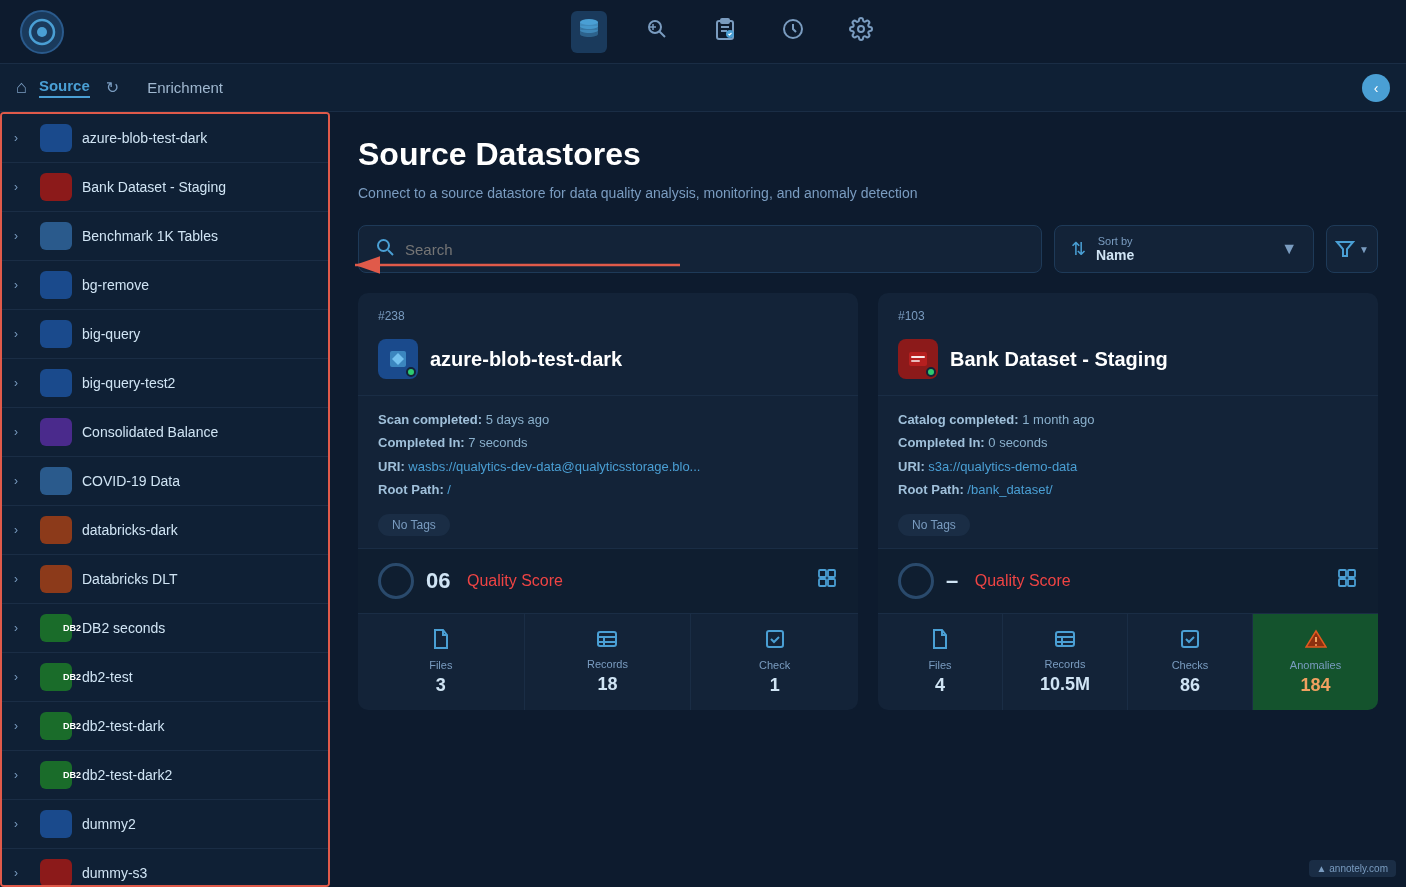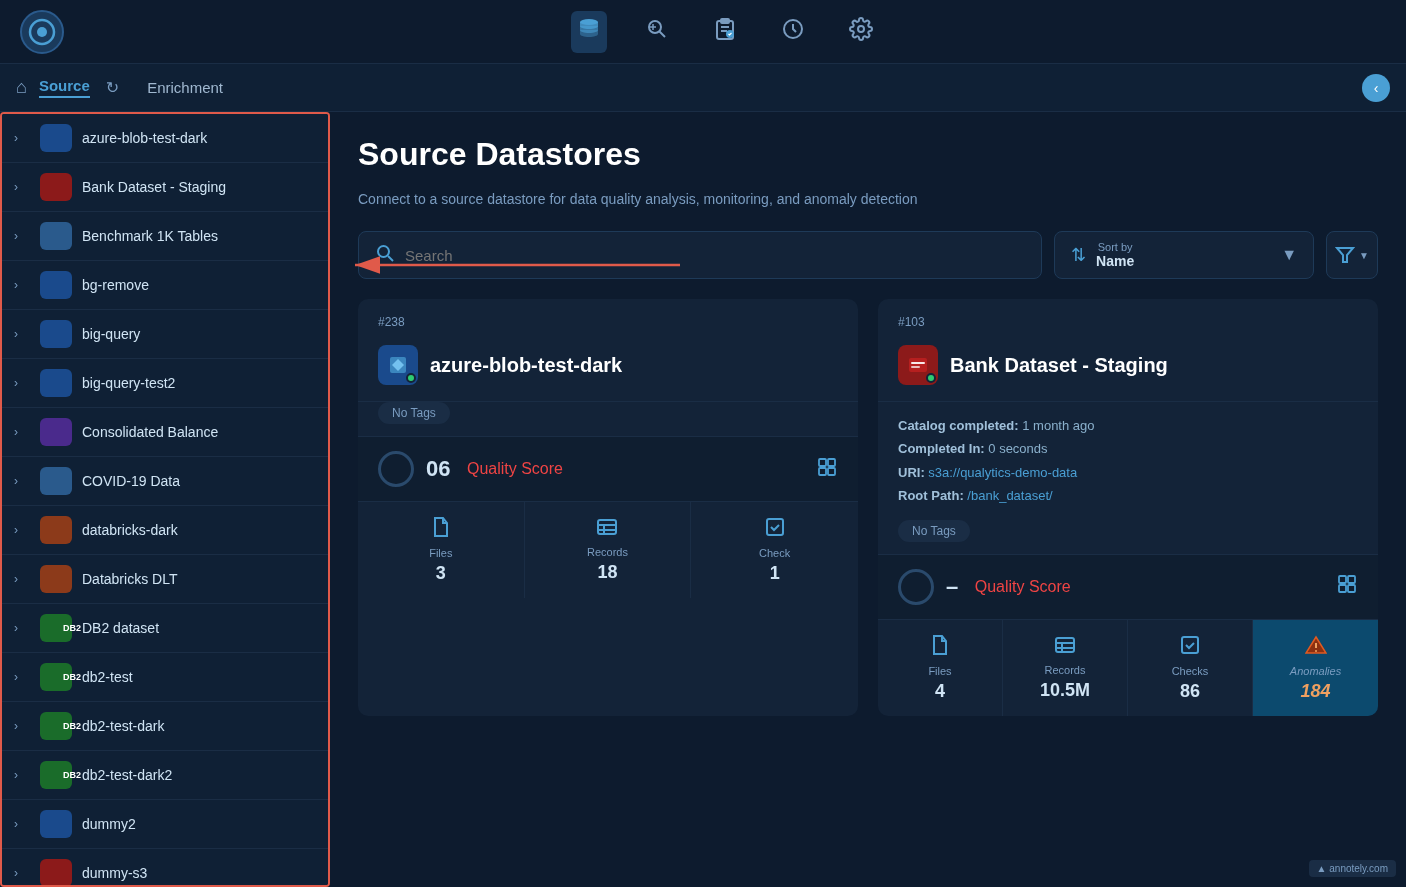--- a/index.html
+++ b/index.html
@@ -77,7 +77,7 @@
     .content-area::-webkit-scrollbar-track { background: #0a1628; }
     .content-area::-webkit-scrollbar-thumb { background: #2a4a6c; border-radius: 3px; }
 
-    .page-title { font-size: 32px; font-weight: 700; color: #fff; margin-bottom: 18px; }
+    .page-title { font-size: 32px; font-weight: 700; color: #fff; margin-bottom: 12px; }
     .page-subtitle { font-size: 14px; color: #7a9cc0; margin-bottom: 24px; }
 
     

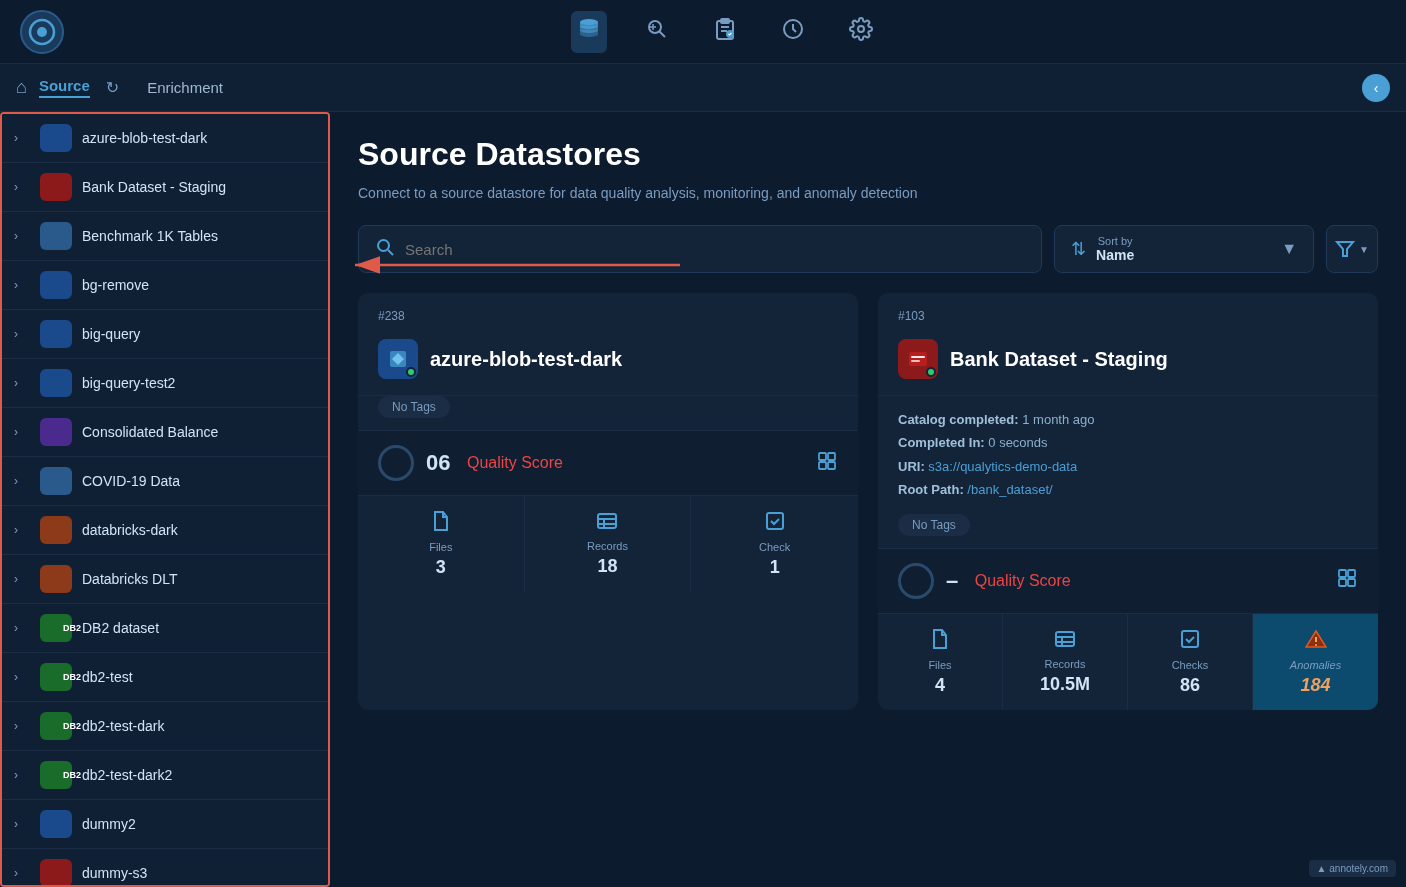--- a/index.html
+++ b/index.html
@@ -499,6 +499,12 @@
         <span class="card-name">azure-blob-test-dark</span>
       </div>
     </div>
+    <div class="card-meta">
+      <span class="label">Scan completed:</span> 5 days ago<br>
+      <span class="label">Completed In:</span> 7 seconds<br>
+      <span class="label">URI:</span> <a href="#">wasbs://qualytics-dev-data@qualyticsstorage.blo...</a><br>
+      <span class="label">Root Path:</span> <a href="#">/</a>
+    </div>
     <div class="card-tags">
       <span class="tag-pill">No Tags</span>
     </div>

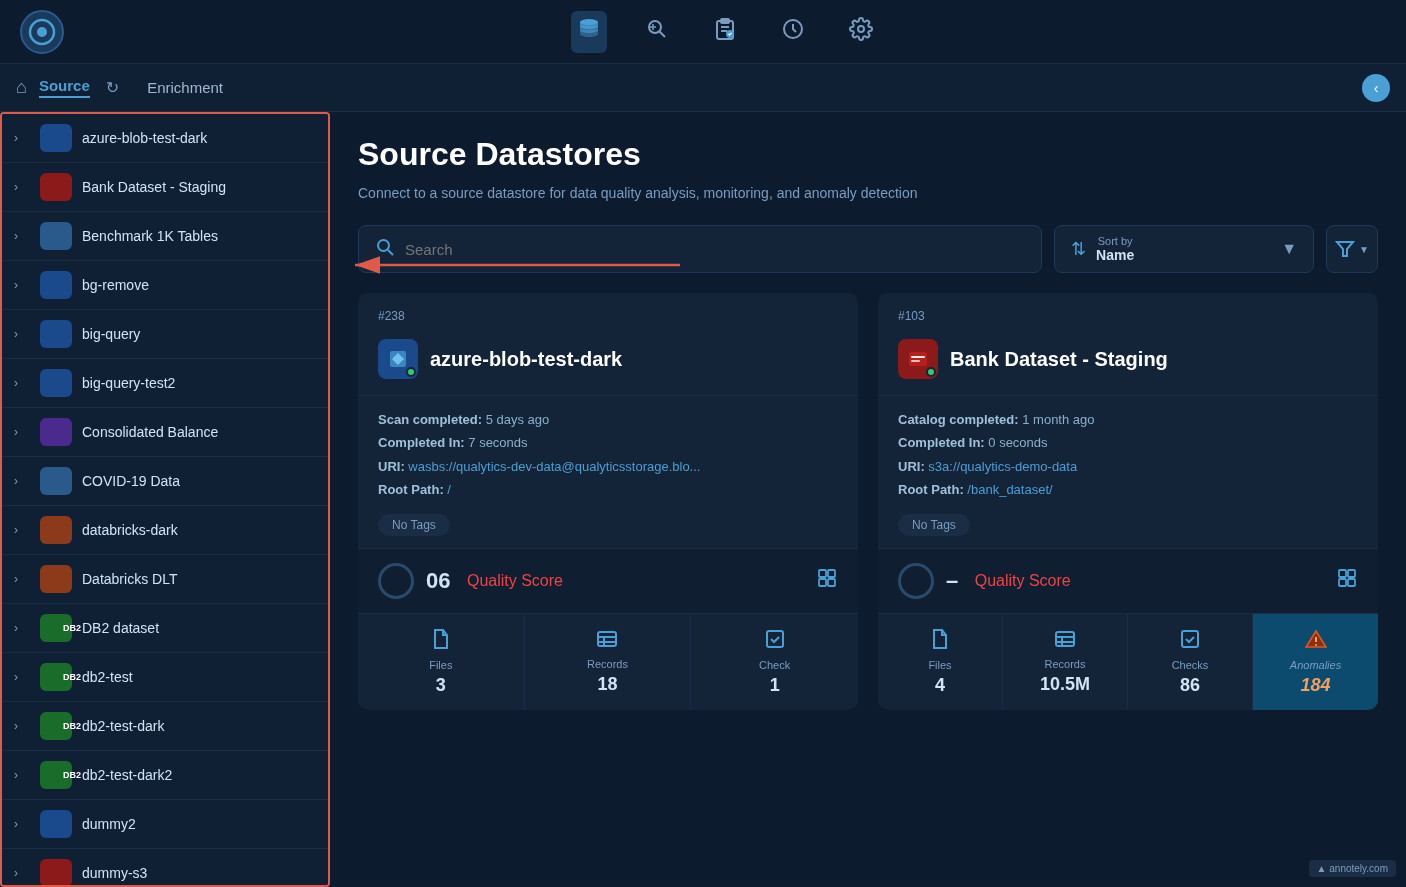--- a/index.html
+++ b/index.html
@@ -397,7 +397,7 @@
         <div class="icon-box" style="background: rgb(26, 108, 42);">
           <span style="color:#fff;font-size:9px;font-weight:700;">DB2</span>
         </div>
-        <span class="item-label">DB2 dataset</span>
+        <span class="item-label">DB2 seconds</span>
       </div>
       <div class="sidebar-item">
         <span class="chevron">›</span>

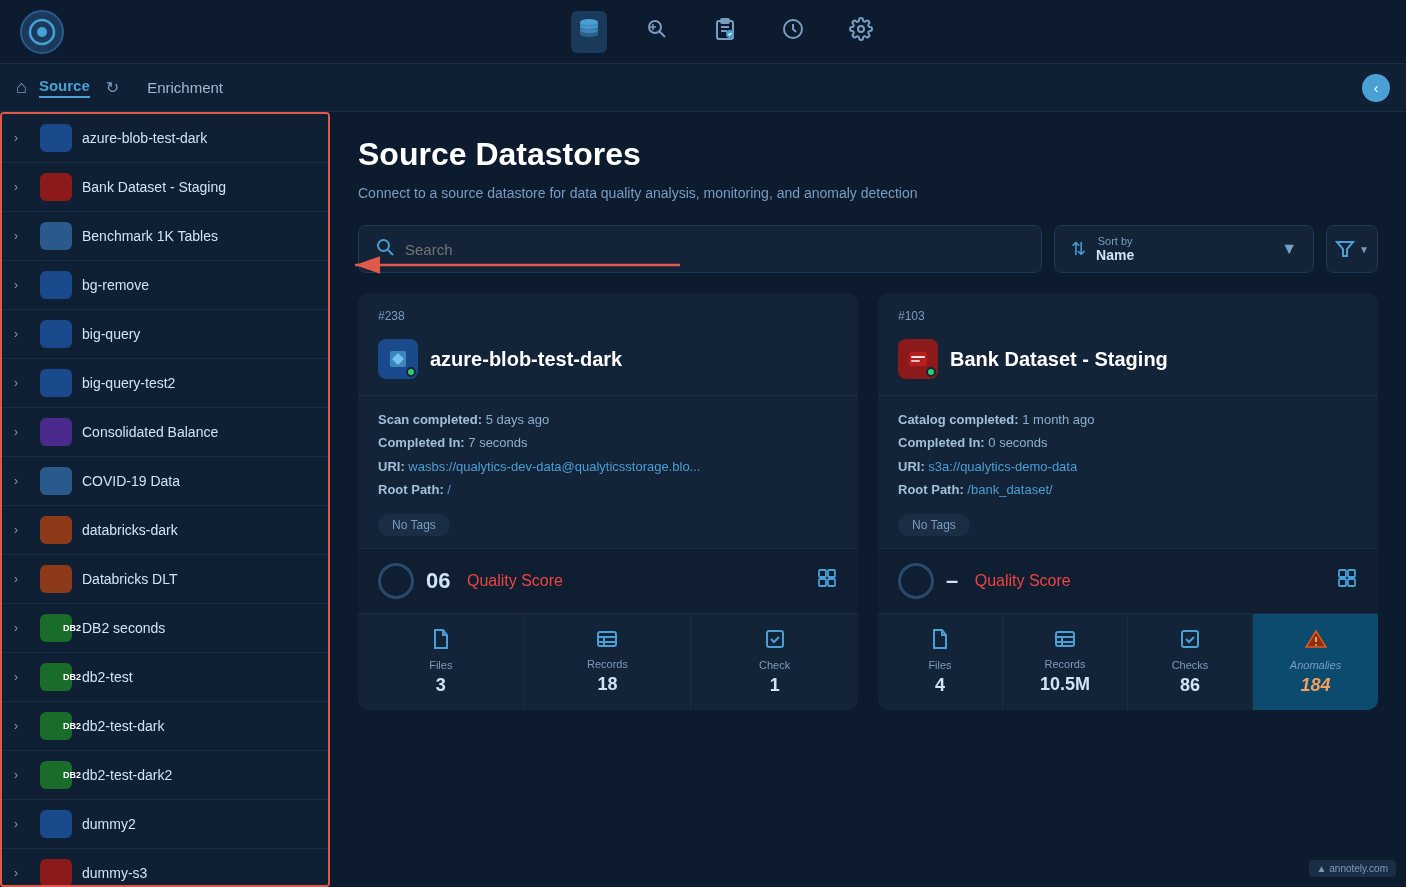--- a/index.html
+++ b/index.html
@@ -201,7 +201,7 @@
     .stat-value { font-size: 18px; font-weight: 700; color: #d0e4f4; }
 
     
-    .stat-cell.anomaly-cell { background: #0c4a6e; font-style: italic; }
+    .stat-cell.anomaly-cell { background: #14532d; }
     .stat-cell.anomaly-cell .stat-icon { color: #e05a20; }
     .stat-cell.anomaly-cell .stat-value { color: #f0a060; }
 

